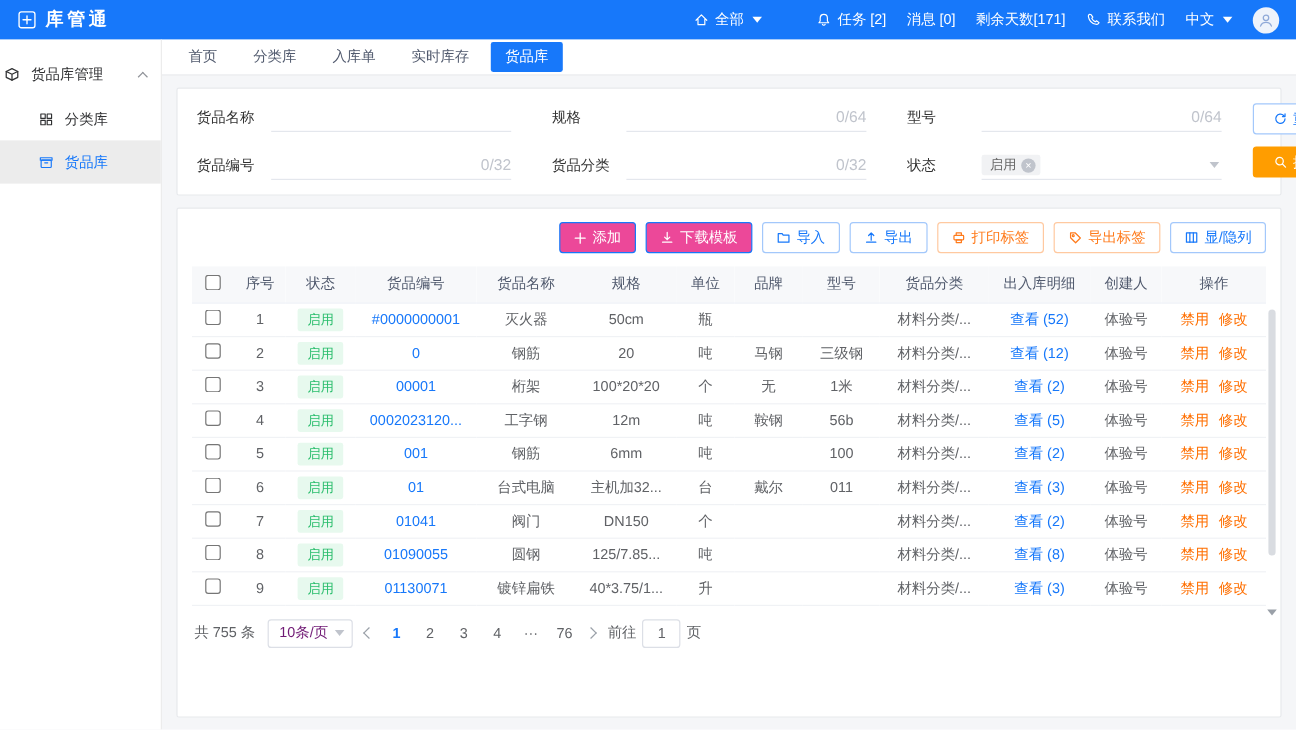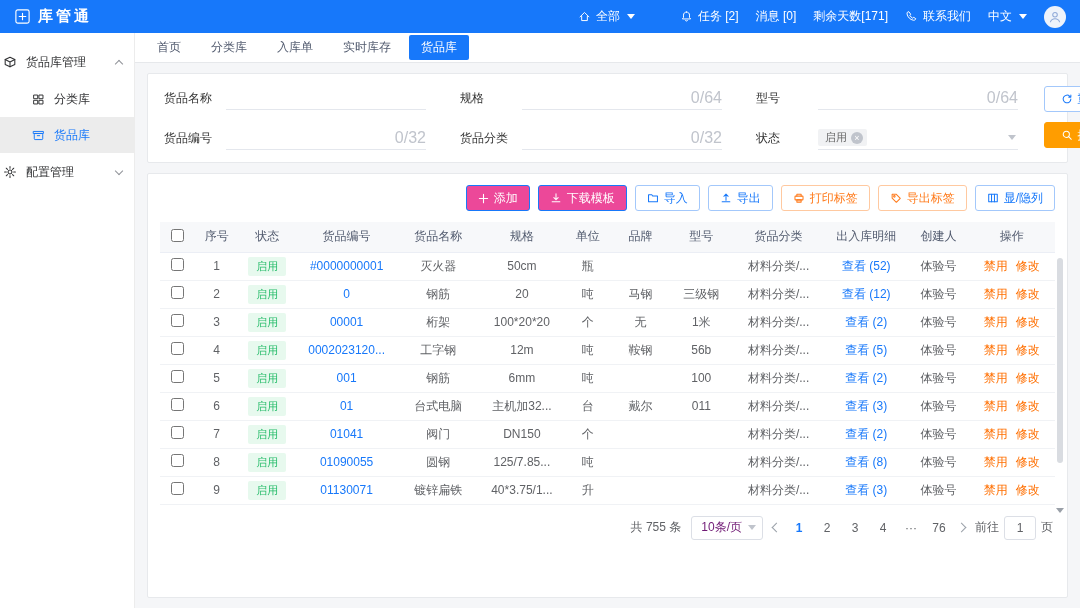--- a/index.html
+++ b/index.html
@@ -41,7 +41,7 @@
   .field label{min-width:52px;color:#333;white-space:nowrap}
   .finput{width:200px;height:24px;border-bottom:1px solid #e4e7ed;display:flex;align-items:center}
   .finput input{border:none;outline:none;flex:1;min-width:0;height:100%;font:inherit;color:#606266;background:transparent}
-  .counter{color:#c0c4cc;font-size:16px;padding-left:4px}
+  .counter{color:#c0c4cc;font-size:13px;padding-left:4px}
   .sel{width:200px;height:24px;border-bottom:1px solid #e4e7ed;display:flex;align-items:center;gap:6px;position:relative;padding-right:16px;cursor:pointer}
   .tag{background:#f1f2f4;color:#666;border-radius:2px;padding:1px 4px 1px 7px;display:flex;align-items:center;gap:4px;font-size:11px}
   .tag-close{width:12px;height:12px;border-radius:50%;background:#c0c4cc;color:#fff;font-size:9px;line-height:12px;text-align:center;cursor:pointer}

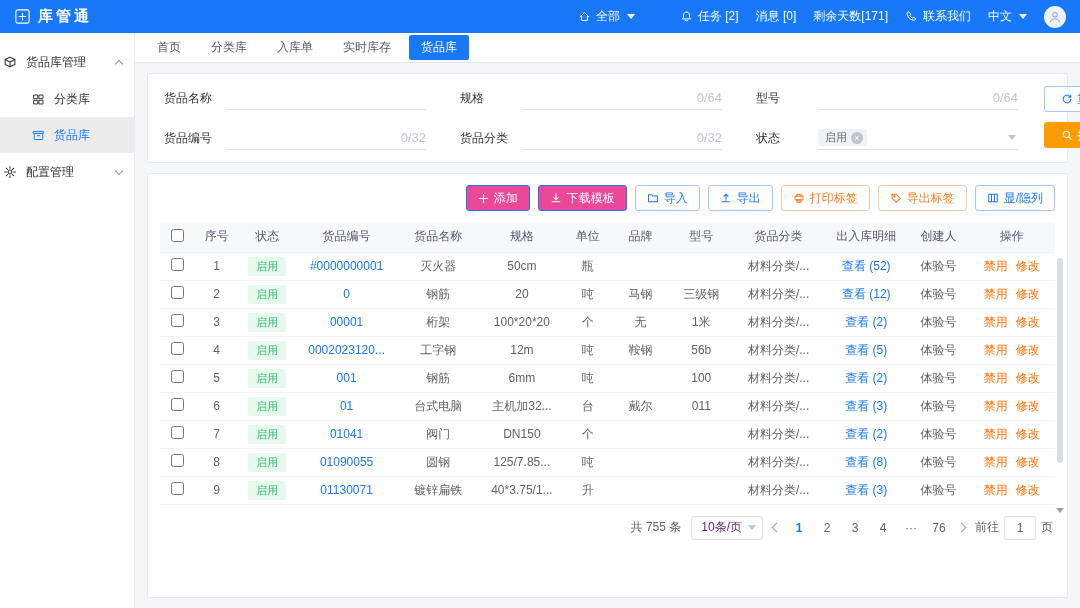--- a/index.html
+++ b/index.html
@@ -175,16 +175,6 @@
           </svg>
       </span>
       <span>货品库</span>
-    </div>
-    <div class="menu-group">
-      <span class="ic">
-        <svg width="14" height="14" viewBox="0 0 16 16">
-            <circle cx="8" cy="8" r="2.2"></circle>
-            <path d="M8 1.8v2M8 12.2v2M1.8 8h2M12.2 8h2M3.7 3.7l1.4 1.4M10.9 10.9l1.4 1.4M12.3 3.7 10.9 5.1M5.1 10.9l-1.4 1.4"></path>
-          </svg>
-      </span>
-      <span>配置管理</span>
-      <span class="chev"></span>
     </div>
   </aside>
 

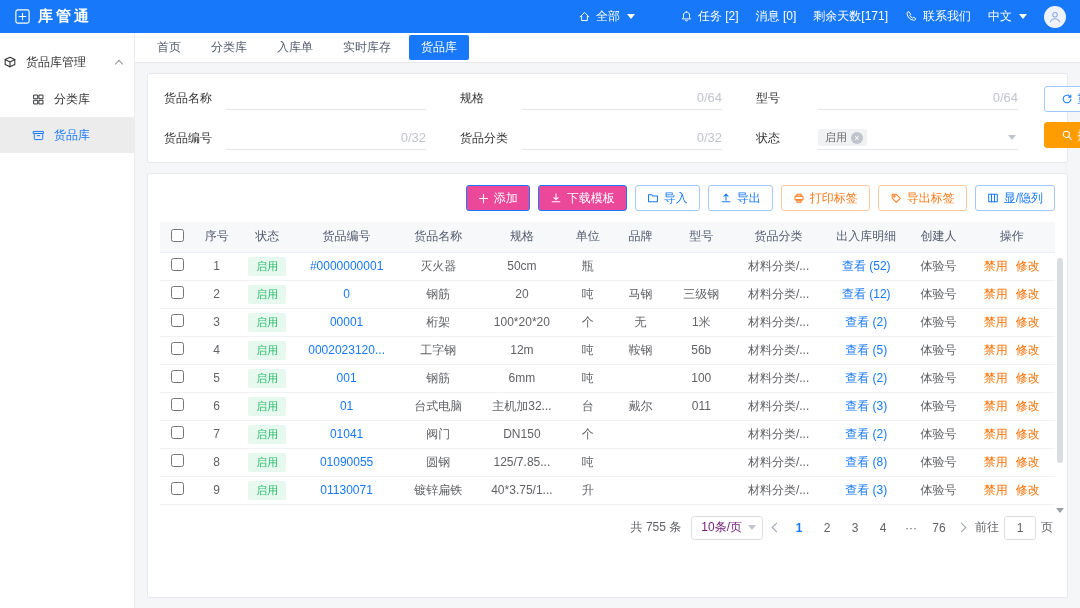--- a/index.html
+++ b/index.html
@@ -71,7 +71,7 @@
   .vdown{position:absolute;right:-9px;bottom:-8px;width:0;height:0;border-left:4px solid transparent;border-right:4px solid transparent;border-top:5px solid #9aa0a8}
 
   
-  .pager{display:flex;align-items:center;justify-content:flex-end;gap:10px;padding:11px 14px;color:#606266;flex:none}
+  .pager{display:flex;align-items:center;gap:10px;padding:11px 14px;color:#606266;flex:none}
   .psize{border:1px solid #dcdfe6;border-radius:3px;height:24px;padding:0 20px 0 9px;display:flex;align-items:center;position:relative;cursor:pointer;color:#701a75}
   .psize .gcaret{position:absolute;right:6px;width:0;height:0;border-left:4px solid transparent;border-right:4px solid transparent;border-top:5px solid #c0c4cc}
   .pnum{min-width:18px;text-align:center;cursor:pointer;color:#606266;padding:0 2px}

